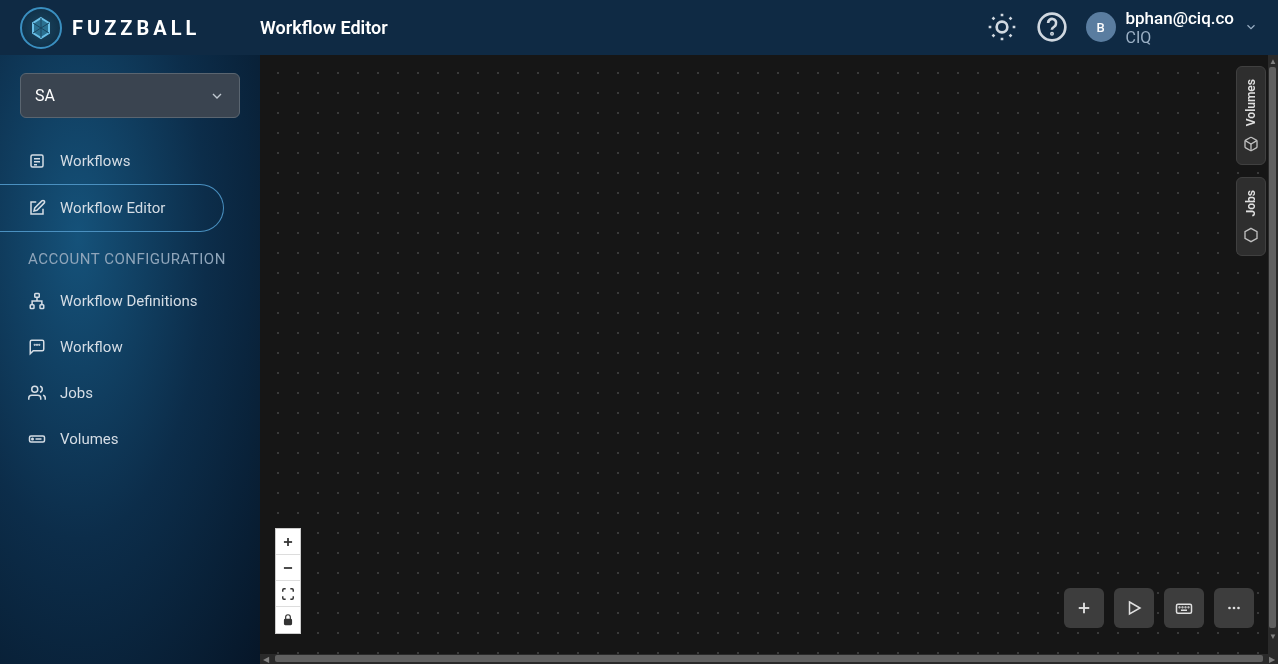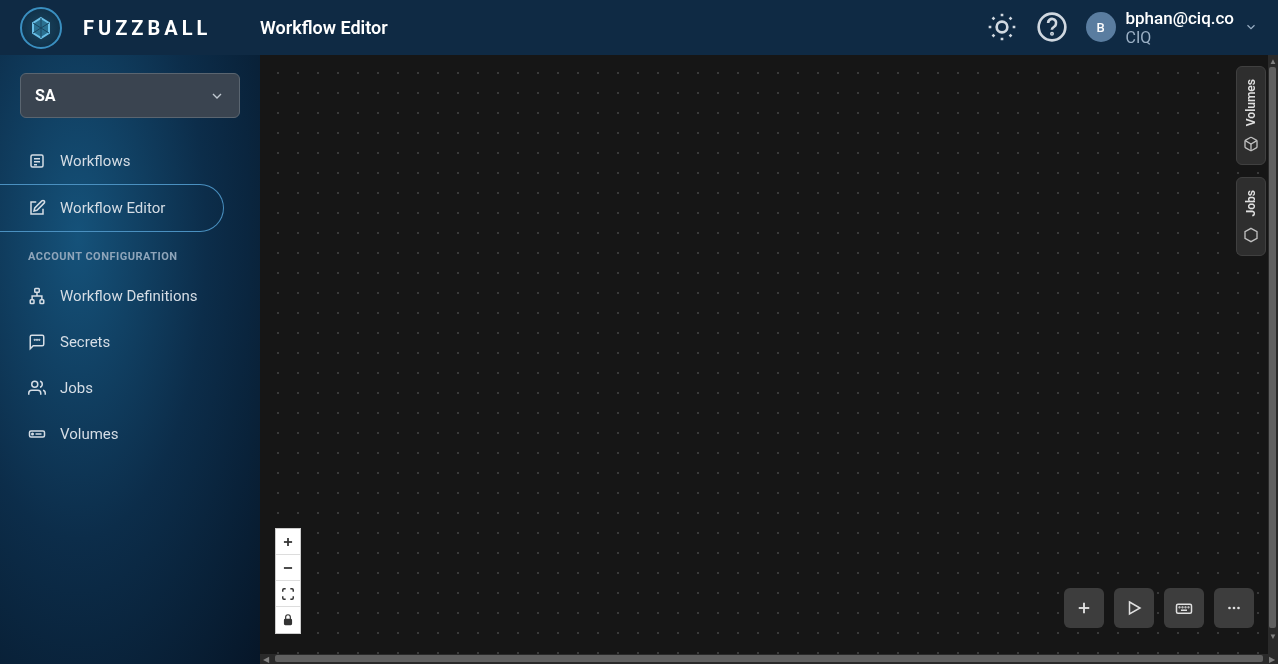--- a/index.html
+++ b/index.html
@@ -26,7 +26,7 @@
       display: flex;
       align-items: center;
       width: 240px;
-      gap: 21px;
+      gap: 10px;
       text-align: center;
     }
     .logo-circle {

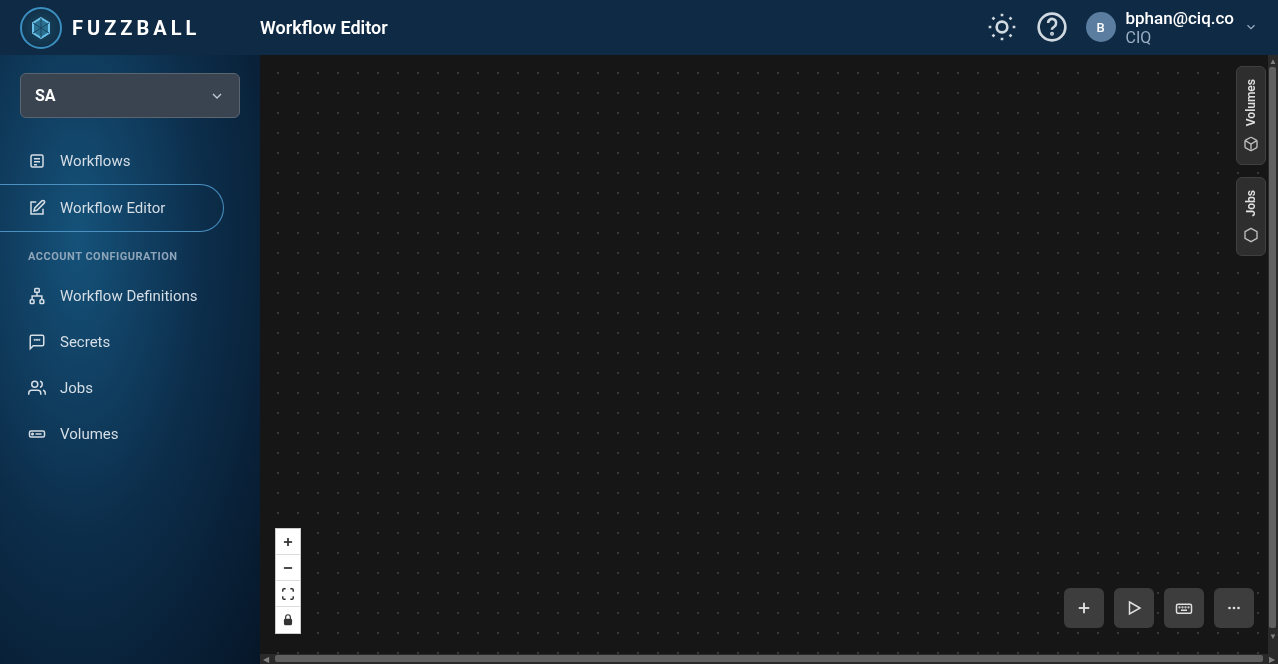--- a/index.html
+++ b/index.html
@@ -114,7 +114,7 @@
       justify-content: space-between;
       cursor: pointer;
       font-size: 16px;
-      font-weight: 700;
+      font-weight: 400;
       color: #fff;
     }
     .sidebar-item {

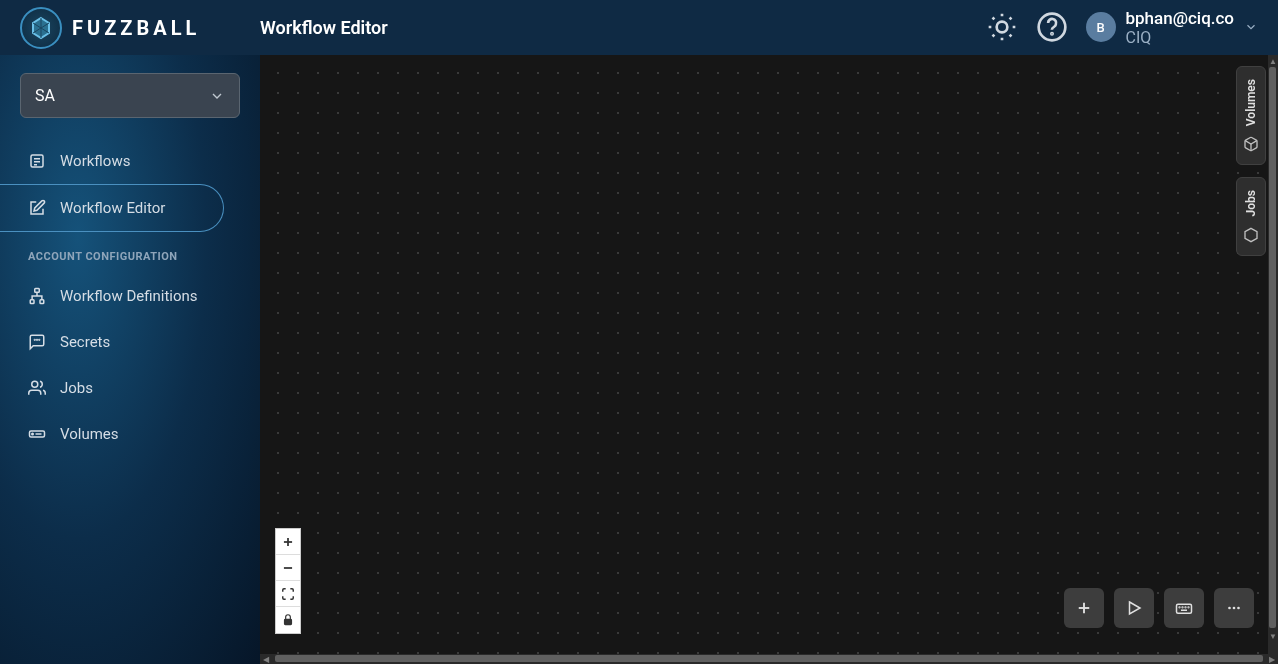--- a/index.html
+++ b/index.html
@@ -134,8 +134,8 @@
     .sidebar-item svg { width: 18px; height: 18px; flex-shrink: 0; }
     .section-header {
       padding: 18px 20px 10px 28px;
-      font-size: 11px;
-      font-weight: 700;
+      font-size: 15px;
+      font-weight: 400;
       letter-spacing: 0.5px;
       color: #8fa5ba;
     }

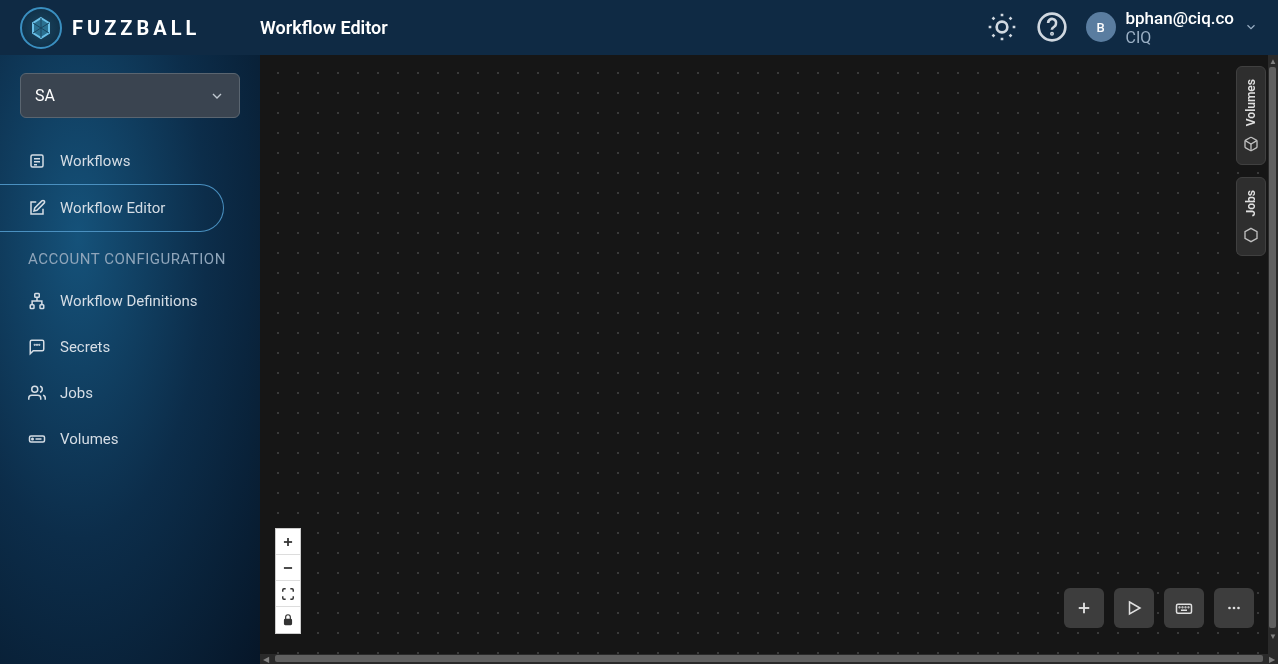--- a/index.html
+++ b/index.html
@@ -379,7 +379,7 @@
         <circle cx="12" cy="9" r="0.5" fill="currentColor"></circle>
         <circle cx="15" cy="9" r="0.5" fill="currentColor"></circle>
       </svg>
-      <span>Secrets</span>
+      <span>Workflow</span>
     </div>
 
     <div class="sidebar-item">

